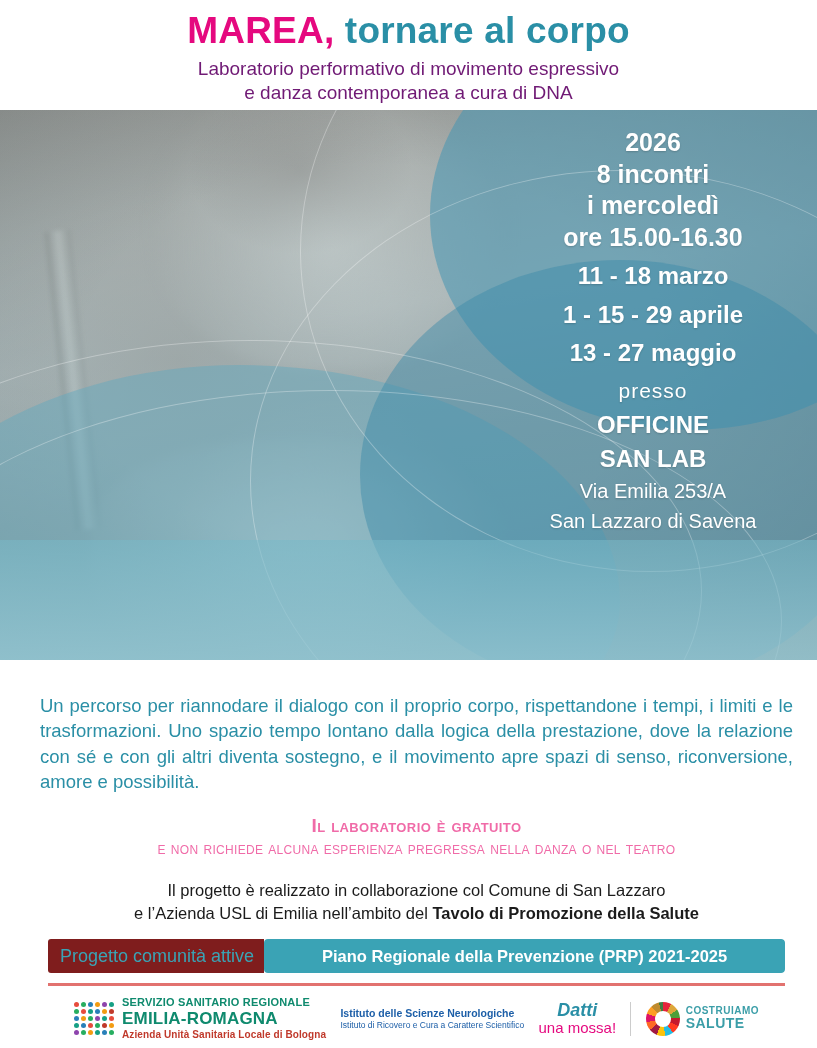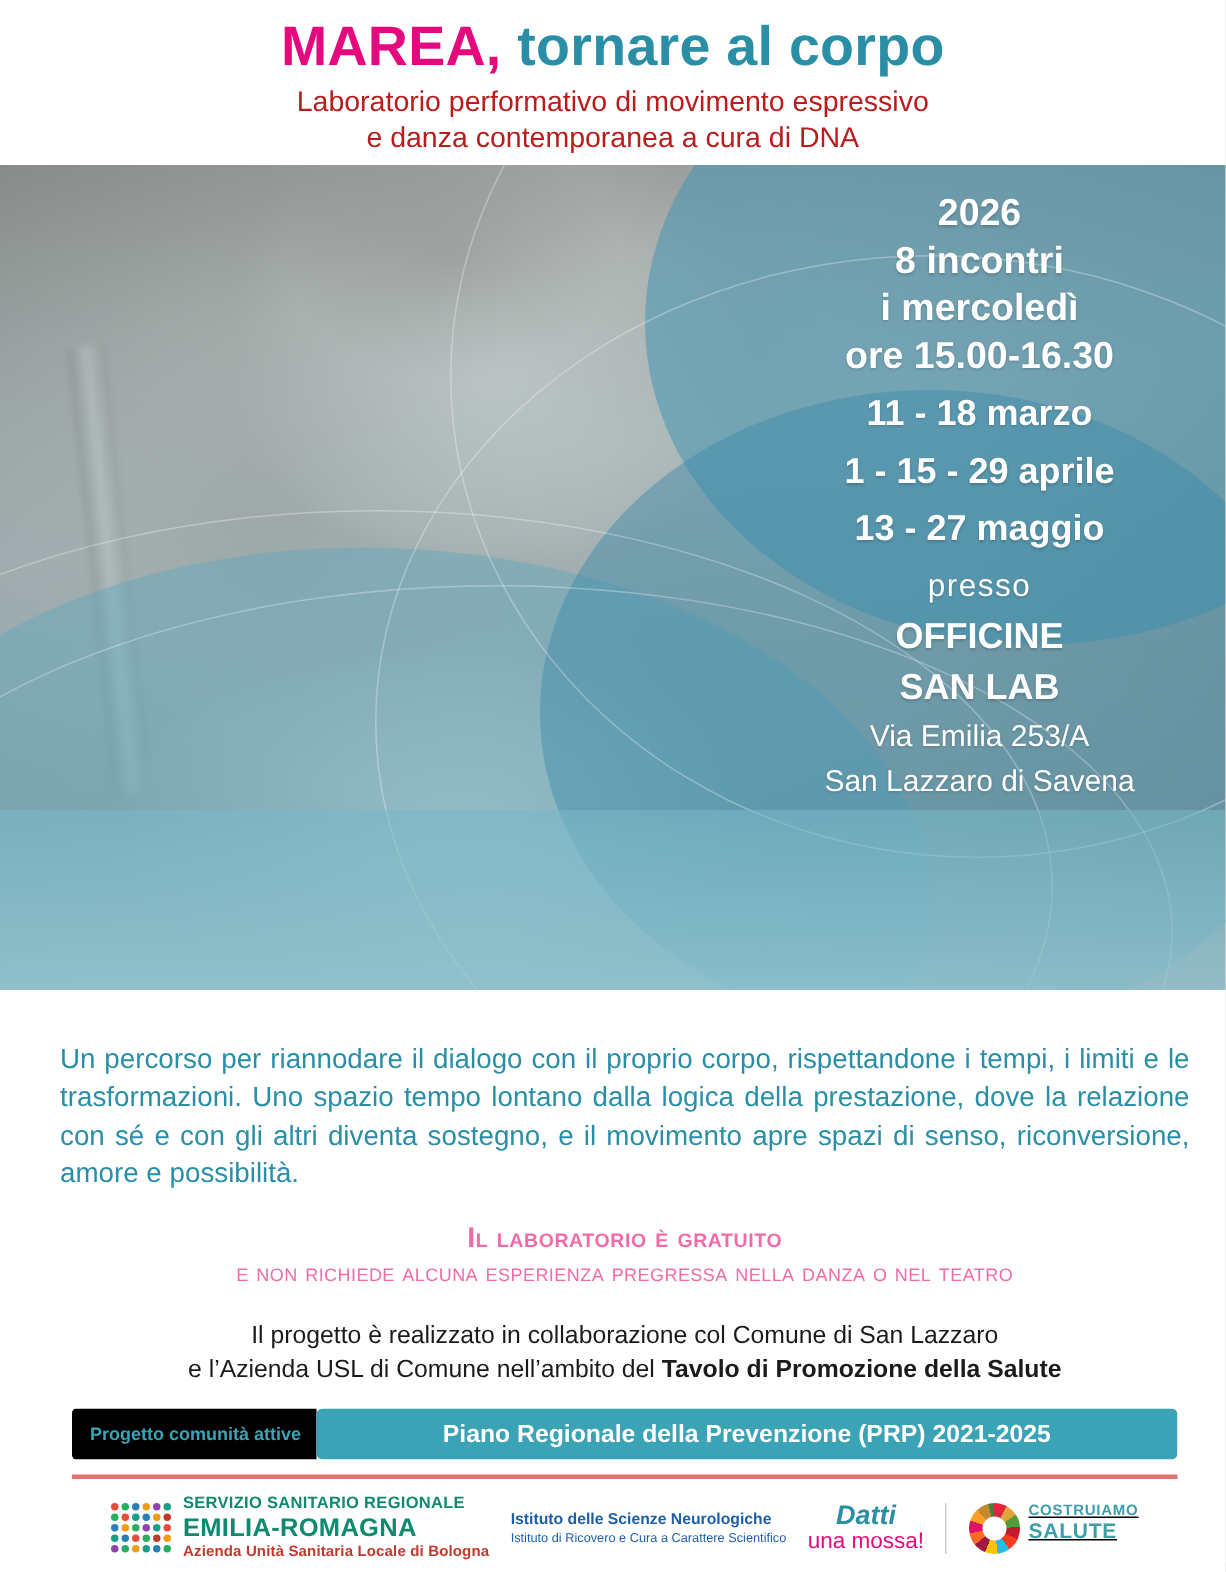--- a/index.html
+++ b/index.html
@@ -35,7 +35,7 @@
   .subtitle {
     margin-top: 6px;
     font-size: 19px;
-    color: #b91c1c;
+    color: #701a75;
     line-height: 1.25;
   }
   .subtitle .line2 { display: block; }

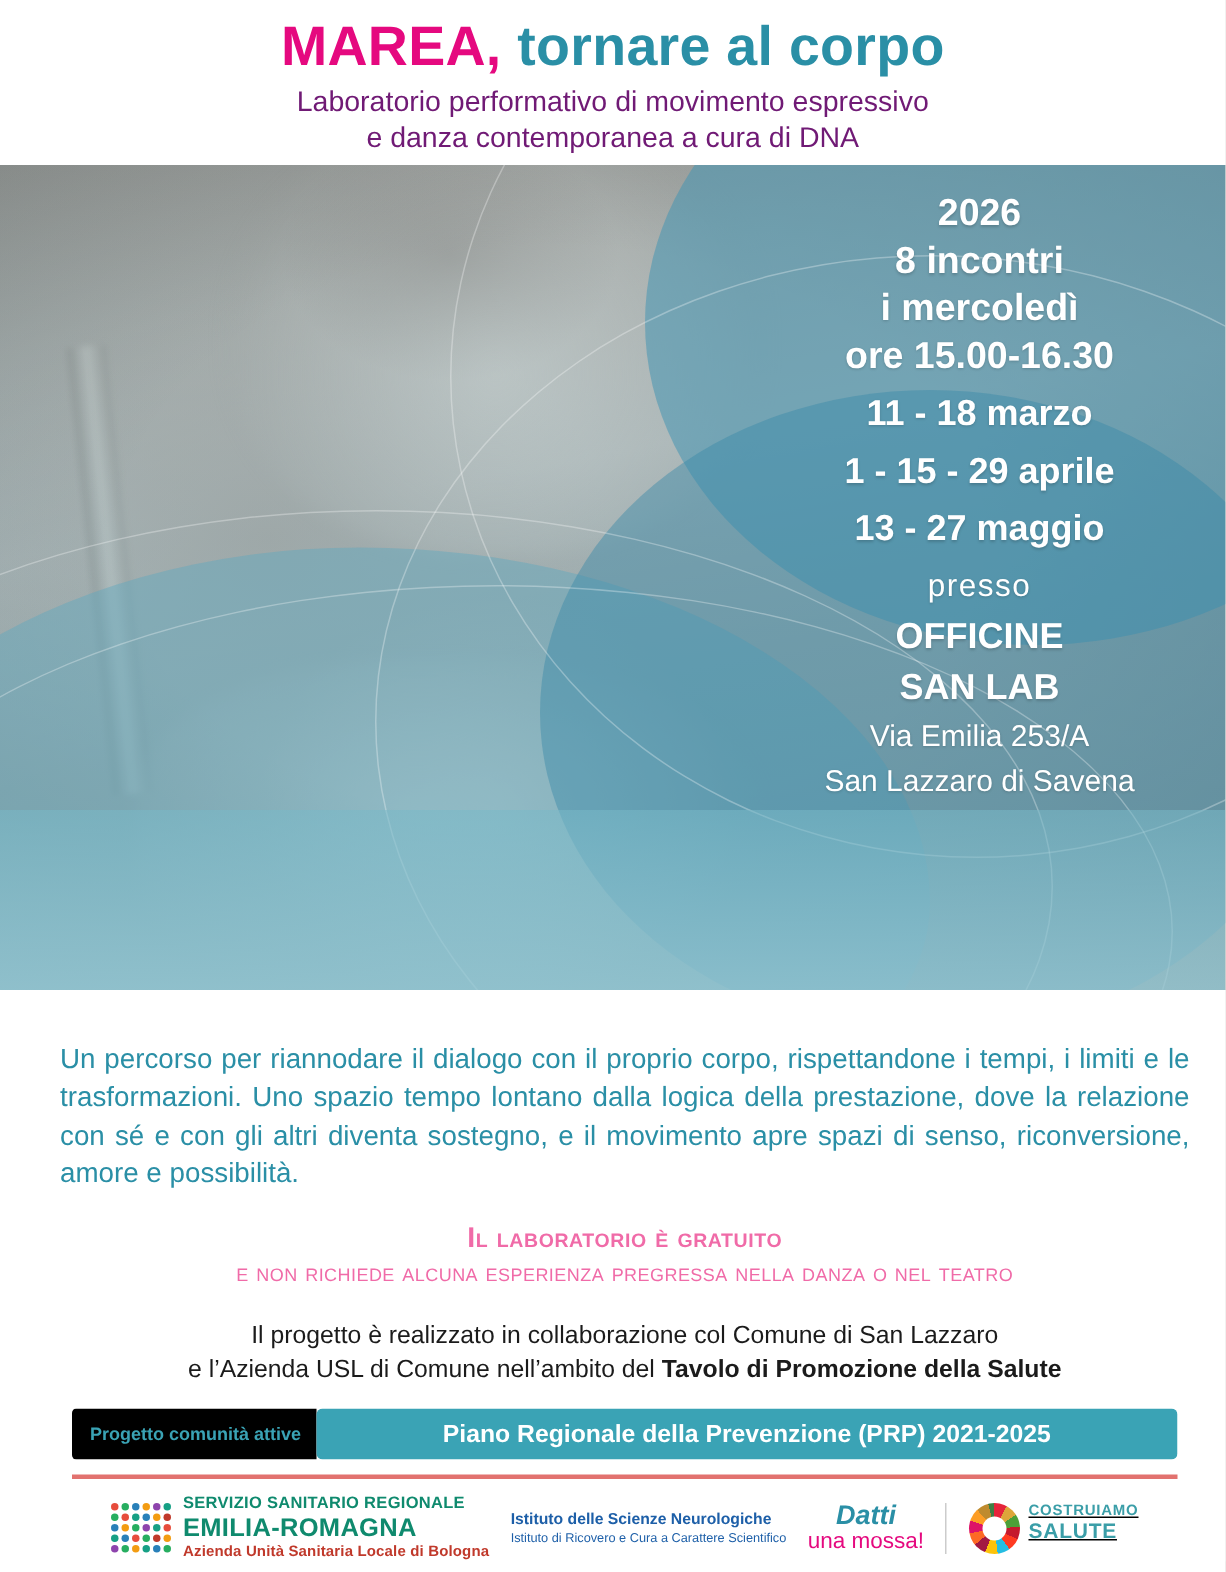--- a/index.html
+++ b/index.html
@@ -366,7 +366,7 @@
   <div class="collab">
     <div>Il progetto è realizzato in collaborazione col Comune di San Lazzaro</div>
     <div>
-      <span>e l’Azienda USL di Comune nell’ambito del </span><span class="bold">Tavolo di Promozione della Salute</span>
+      <span>e l’Azienda USL di Emilia nell’ambito del </span><span class="bold">Tavolo di Promozione della Salute</span>
     </div>
   </div>
 

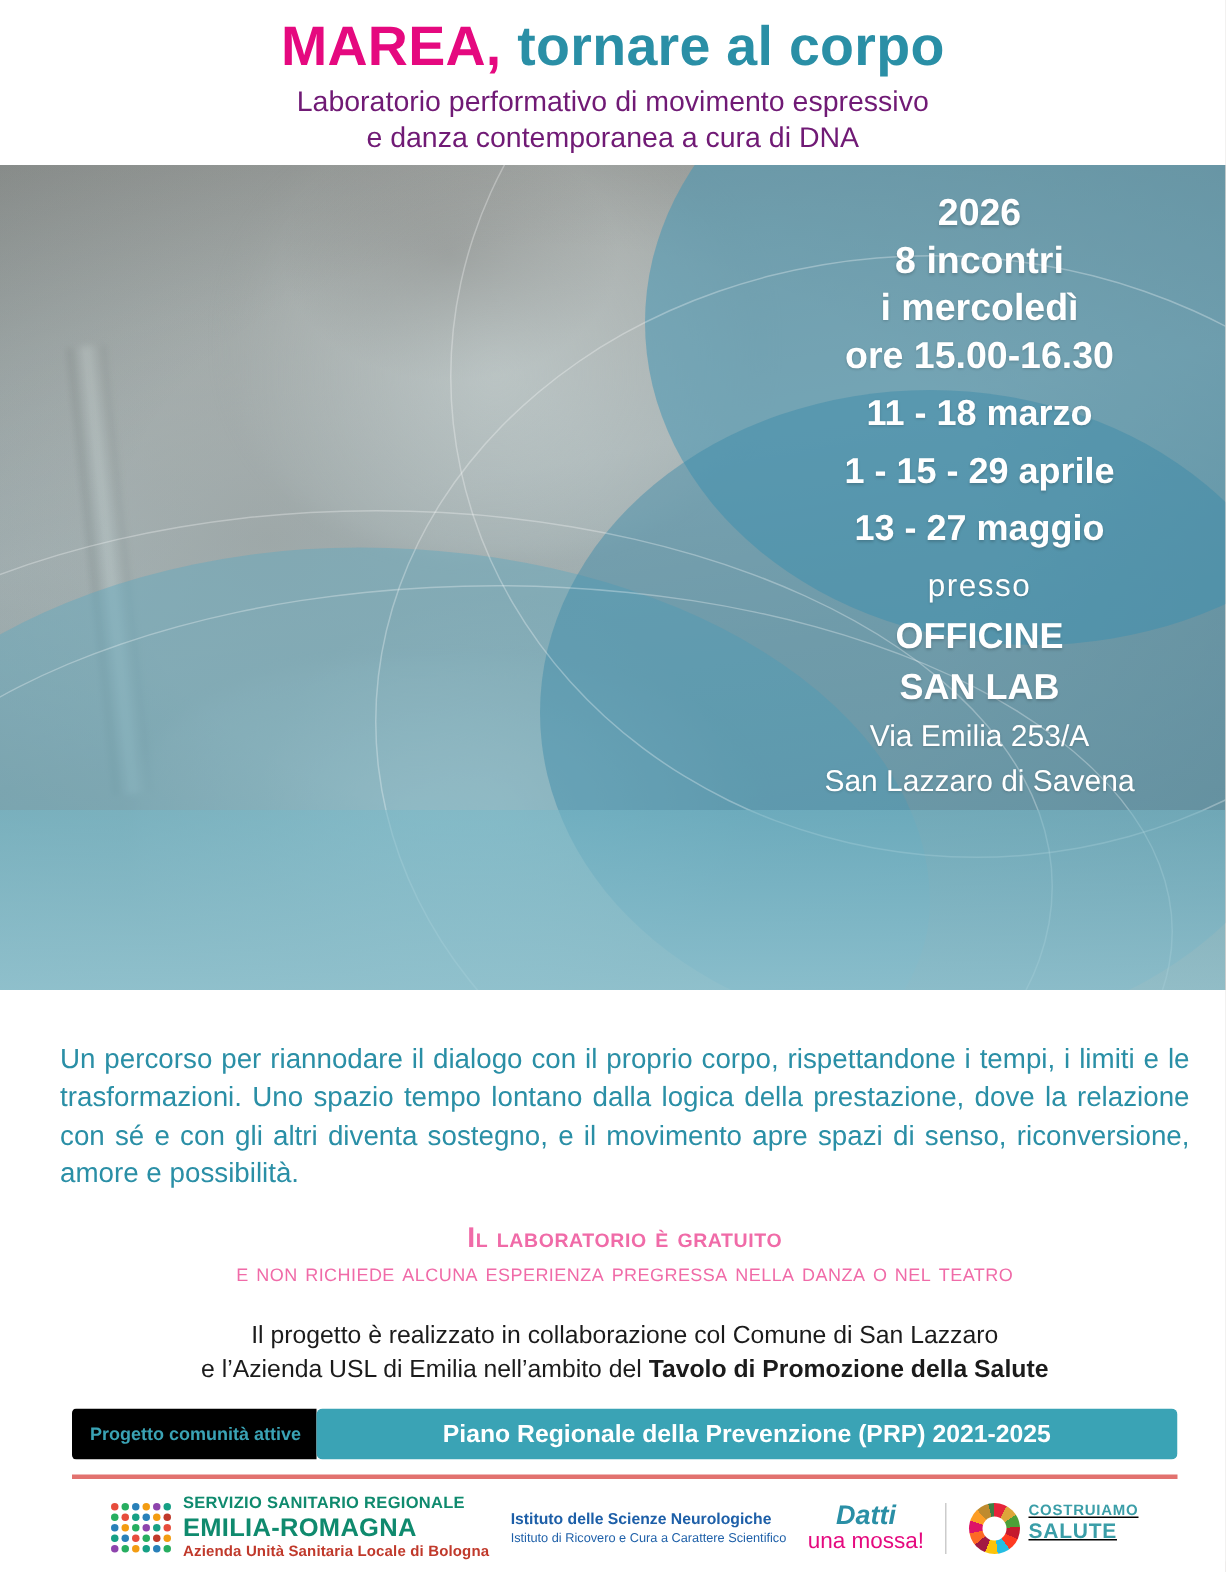--- a/index.html
+++ b/index.html
@@ -233,10 +233,10 @@
     overflow: hidden;
   }
   .banner-left {
-    background: #000000;
+    background: #7f1d1d;
     color: #3aa3b5;
-    font-size: 12px;
-    font-weight: bold;
+    font-size: 18px;
+    font-weight: normal;
     display: flex;
     align-items: center;
     padding: 0 10px 0 12px;

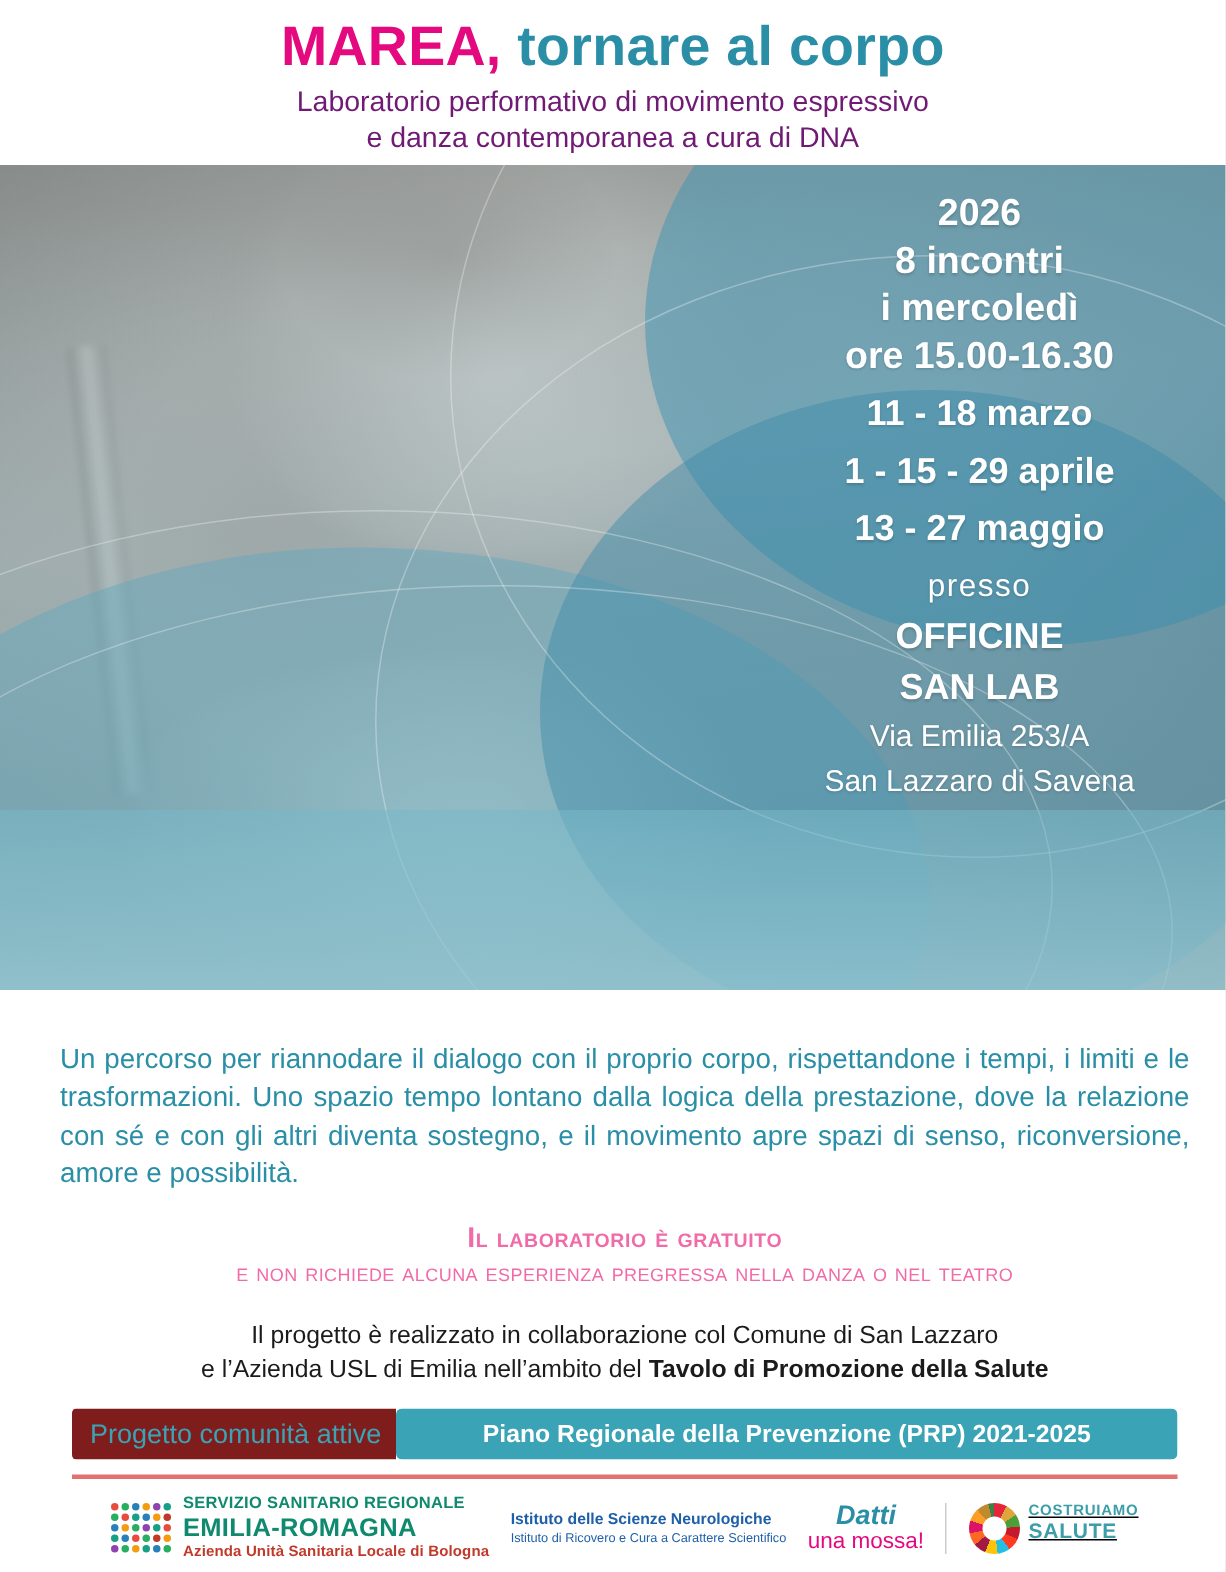--- a/index.html
+++ b/index.html
@@ -293,7 +293,7 @@
 
   .vsep { width: 1px; height: 34px; background: #cccccc; }
 
-  .logo-costr { display: flex; align-items: flex-start; gap: 6px; text-decoration: underline; }
+  .logo-costr { display: flex; align-items: center; gap: 6px; }
   .sdg-wheel {
     width: 34px; height: 34px; border-radius: 50%;
     background: conic-gradient(#e5243b 0 8%, #dda63a 8% 16%, #4c9f38 16% 24%, #c5192d 24% 32%,

